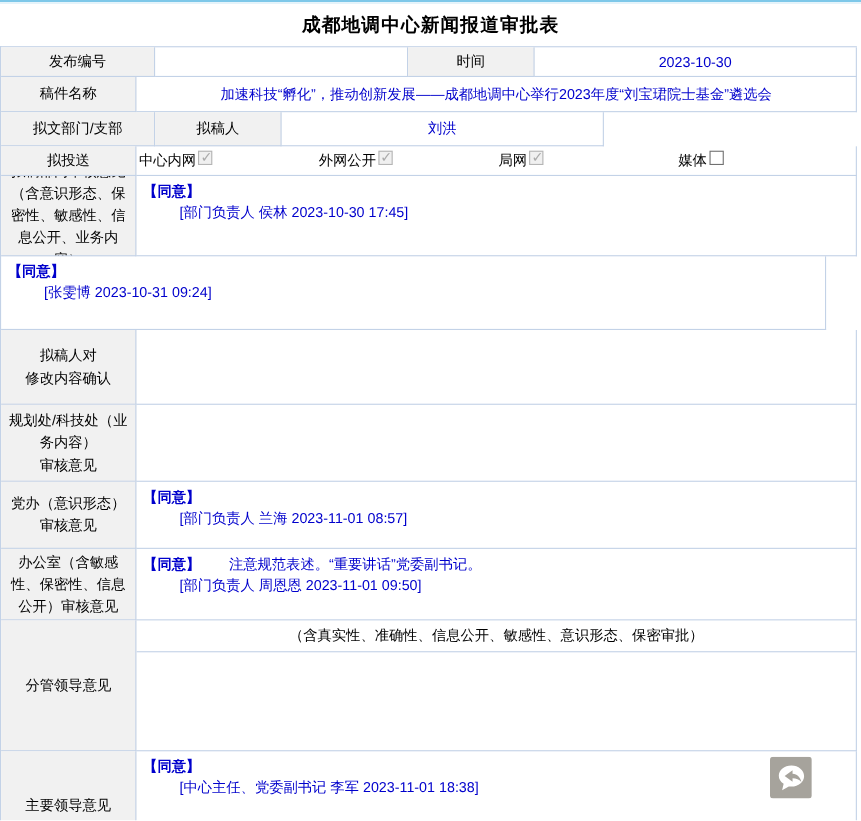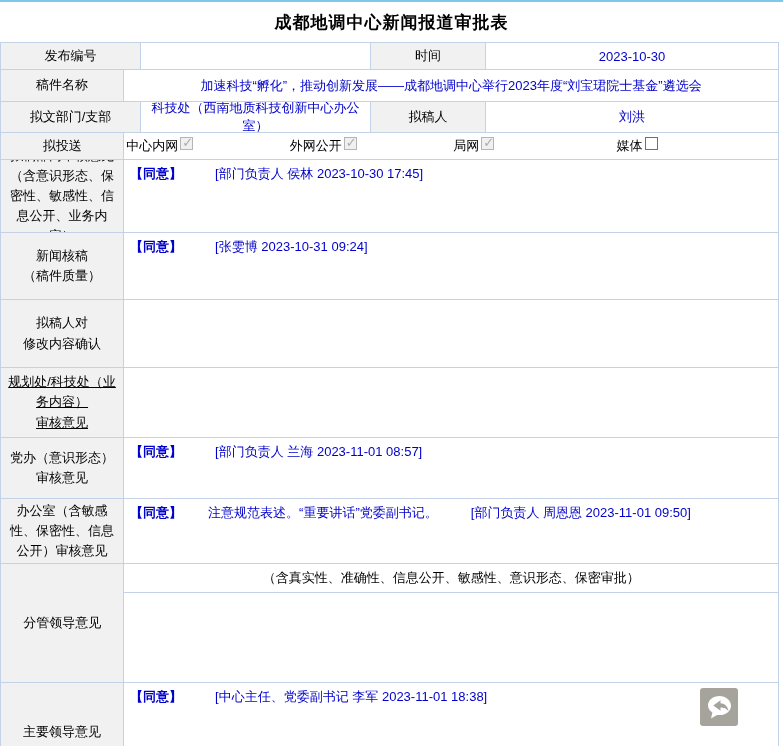--- a/index.html
+++ b/index.html
@@ -98,7 +98,6 @@
 
     <div class="row">
       <div class="cell label w1 h31">拟文部门/支部</div>
-      <div class="cell w2 h31 blue">科技处（西南地质科技创新中心办公室）</div>
       <div class="cell label w3 h31">拟稿人</div>
       <div class="cell w4 h31 blue">刘洪</div>
     </div>

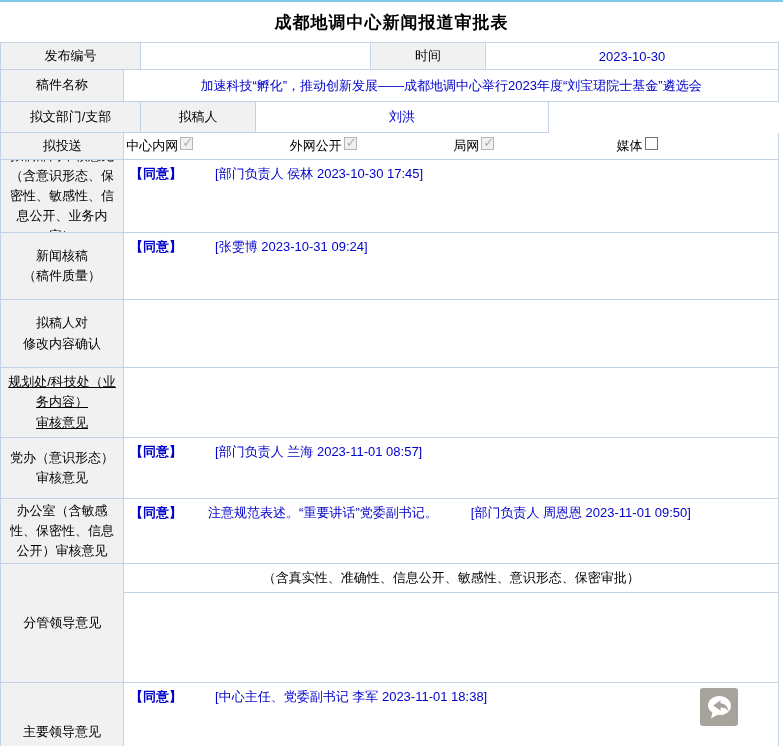--- a/index.html
+++ b/index.html
@@ -45,7 +45,7 @@
   
   .content{
     align-items:flex-start;justify-content:flex-start;text-align:left;
-    flex-direction:row;padding:5px 6px;color:var(--blue);line-height:1.45;
+    flex-direction:column;padding:5px 6px;color:var(--blue);line-height:1.45;
   }
   .agree{font-weight:bold;}
   .note{margin-left:26px;}

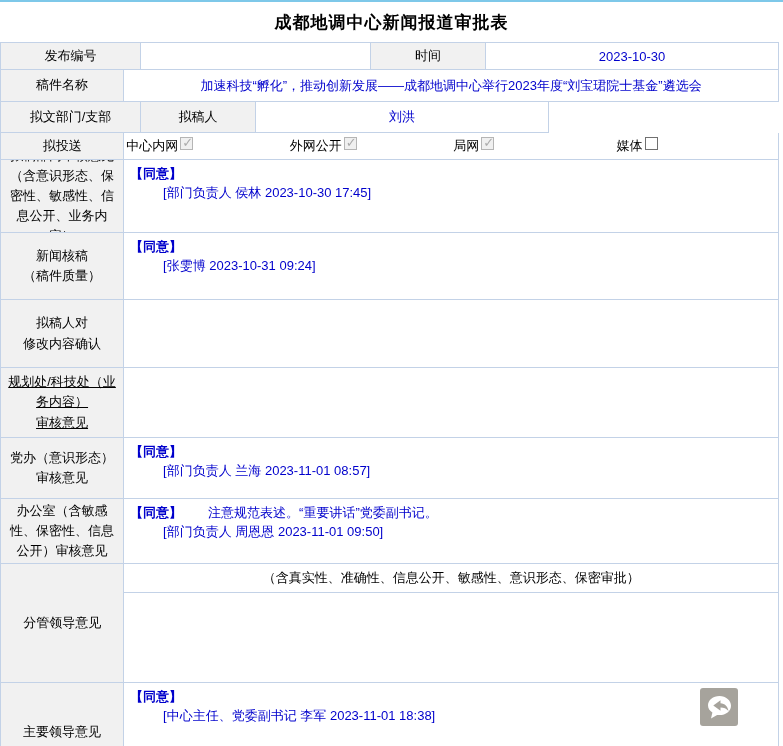--- a/index.html
+++ b/index.html
@@ -133,8 +133,6 @@
     </div>
 
     <div class="row">
-      <div class="cell label w1 h67">新闻核稿
-（稿件质量）</div>
       <div class="cell wfull h67 content">
         <span class="agree">【同意】</span>
         <span class="sign">[张雯博 2023-10-31 09:24]</span>

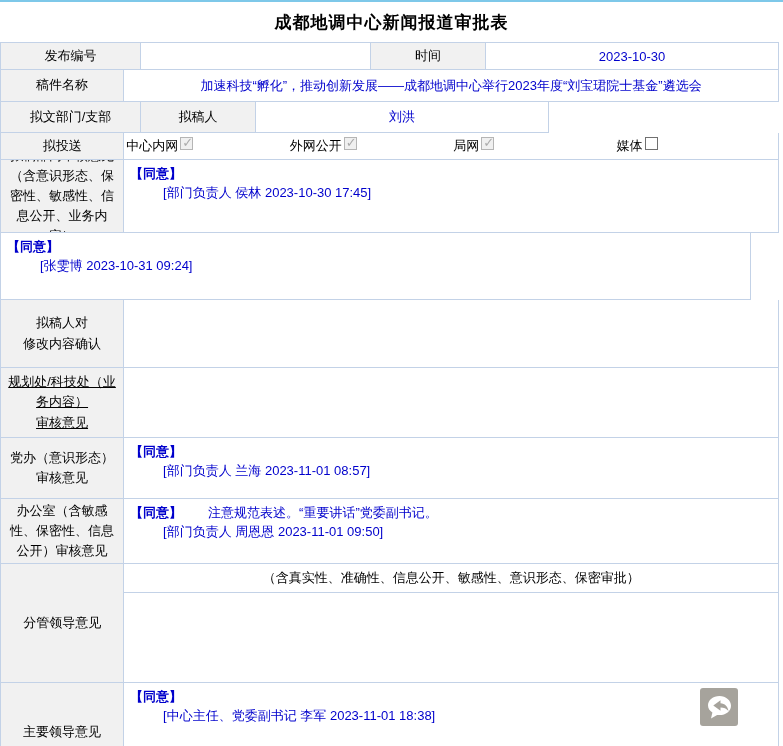--- a/index.html
+++ b/index.html
@@ -40,7 +40,7 @@
   .blue{color:var(--blue);}
   .h27{height:27px;} .h32{height:32px;} .h31{height:31px;}
   .h73{height:73px;} .h67{height:67px;} .h68{height:68px;}
-  .h70{height:70px;text-decoration:underline;} .h61{height:61px;} .h65{height:65px;}
+  .h70{height:70px;} .h61{height:61px;} .h65{height:65px;}
   .h119{height:119px;} .h100{height:100px;}
   
   .content{

